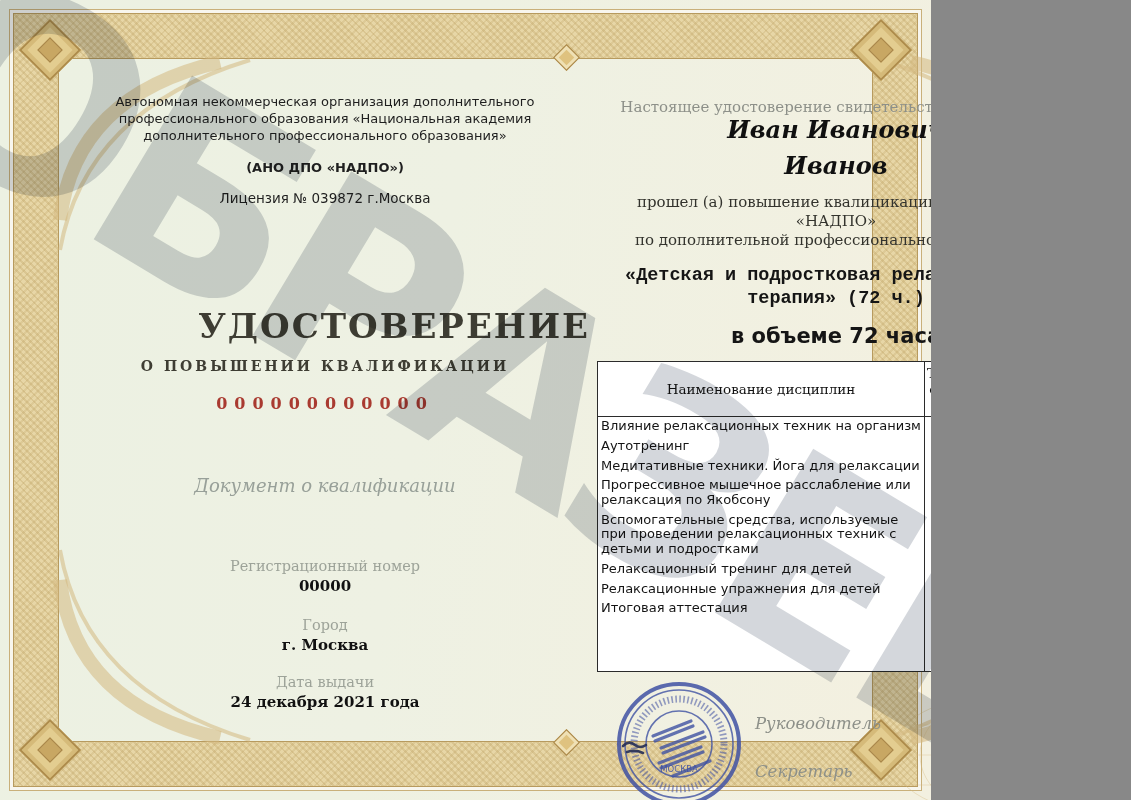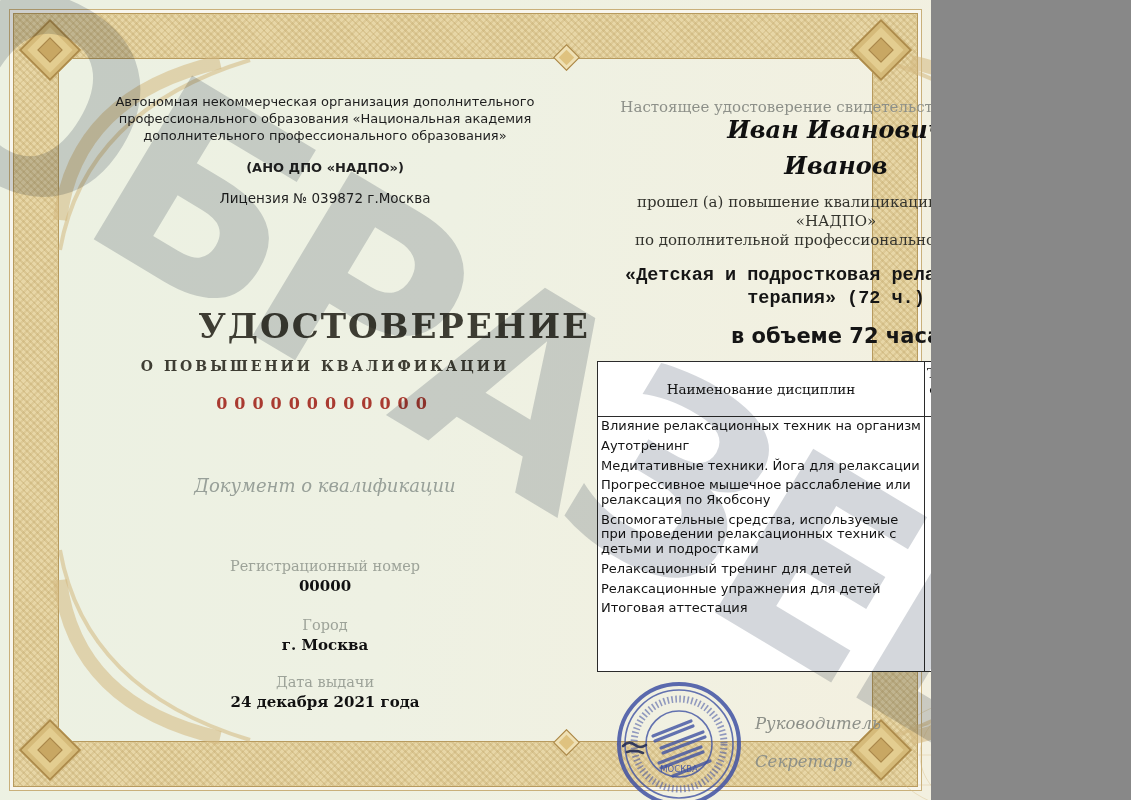--- a/index.html
+++ b/index.html
@@ -82,7 +82,7 @@
   .sign-block{position:relative; margin-top:6px; height:150px; text-align:left;}
   .stamp{position:absolute; left:18px; top:2px;}
   .sig-label{position:absolute; left:158px; font-size:16.5px; font-style:italic; color:#8d9089;}
-  .sig-head{top:36px;} .sig-secretary{top:74px;}
+  .sig-head{top:36px;} .sig-secretary{top:84px;}
 </style>
 </head>
 <body>

